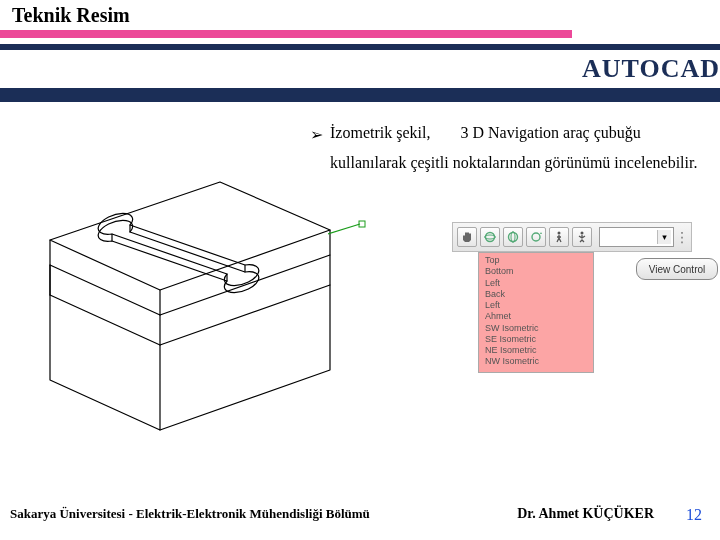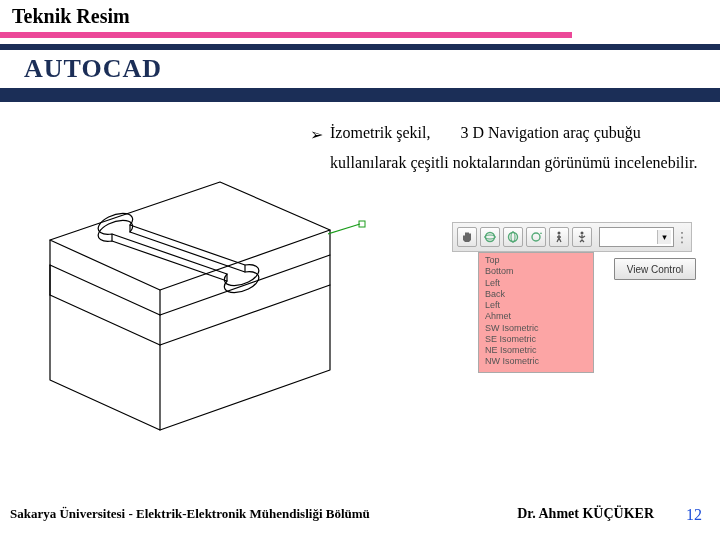--- a/index.html
+++ b/index.html
@@ -5,7 +5,7 @@
   * { box-sizing: border-box; margin: 0; padding: 0; }
   html, body { width: 720px; height: 540px; font-family: "Times New Roman", serif; background: #fff; color: #000; }
   .slide { position: relative; width: 720px; height: 540px; }
-  .header1 { position: absolute; left: 0; top: 0; width: 572px; height: 38px; border-bottom: 6px solid #ec4899; padding-left: 12px; display: flex; align-items: center; }
+  .header1 { position: absolute; left: 0; top: 0; width: 572px; height: 38px; border-bottom: 8px solid #ec4899; padding-left: 12px; display: flex; align-items: center; }
   .header1 span { font-weight: 700; font-size: 20px; }
   .header2-wrap { position: absolute; left: 0; top: 44px; width: 720px; }
   .header2-top { height: 6px; background: #1b2e57; }

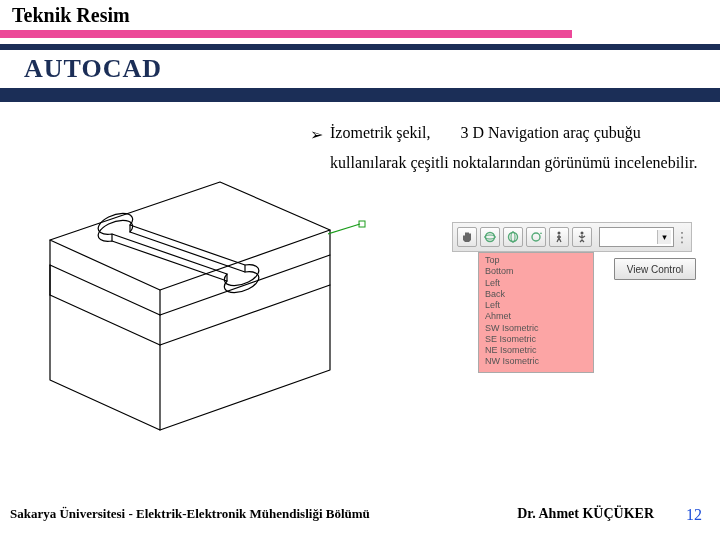--- a/index.html
+++ b/index.html
@@ -9,7 +9,7 @@
   .header1 span { font-weight: 700; font-size: 20px; }
   .header2-wrap { position: absolute; left: 0; top: 44px; width: 720px; }
   .header2-top { height: 6px; background: #1b2e57; }
-  .header2 { padding: 4px 0 4px 24px; }
+  .header2 { padding: 4px 0 4px 24px; text-align: right; }
   .header2 span { font-weight: 700; font-size: 26px; color: #1b2e57; letter-spacing: 1px; }
   .header2-bot { height: 14px; background: #1b2e57; }
   .bullet { position: absolute; left: 330px; top: 118px; width: 370px; font-size: 16px; line-height: 1.9; }

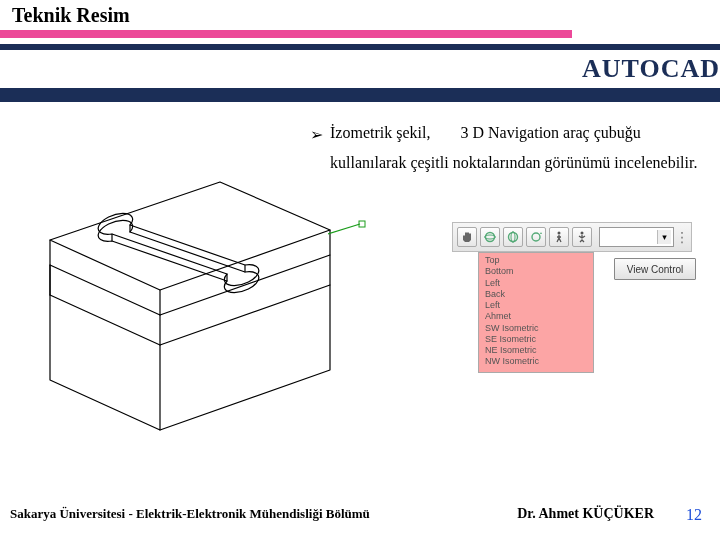--- a/index.html
+++ b/index.html
@@ -24,7 +24,7 @@
   .toolbar .grip { width: 10px; height:20px; display:flex; align-items:center; justify-content:center; color:#777; font-size:14px; }
   .viewlist { position: absolute; left: 478px; top: 252px; width: 116px; border: 1px solid #aaa; background: #fca5a5; font-family: Arial, sans-serif; font-size: 9px; color: #555; line-height: 1.25; padding: 2px 6px 4px 6px; }
   .viewlist div { white-space: nowrap; }
-  .viewcontrol { position: absolute; left: 614px; top: 258px; width: 82px; height: 22px; border: 1px solid #888; border-radius: 1px; background: linear-gradient(#fbfbfb,#e2e2e2); font-family: Arial, sans-serif; font-size: 10px; color: #333; display:flex; align-items:center; justify-content:center; }
+  .viewcontrol { position: absolute; left: 636px; top: 258px; width: 82px; height: 22px; border: 1px solid #888; border-radius: 9px; background: linear-gradient(#fbfbfb,#e2e2e2); font-family: Arial, sans-serif; font-size: 10px; color: #333; display:flex; align-items:center; justify-content:center; }
   .y-axis { position: absolute; left: 328px; top: 220px; }
   .footer { position: absolute; left: 0; bottom: 16px; width: 720px; display: flex; align-items: flex-start; padding: 0 18px 0 10px; }
   .footer .uni { font-weight: 700; font-size: 13px; }

